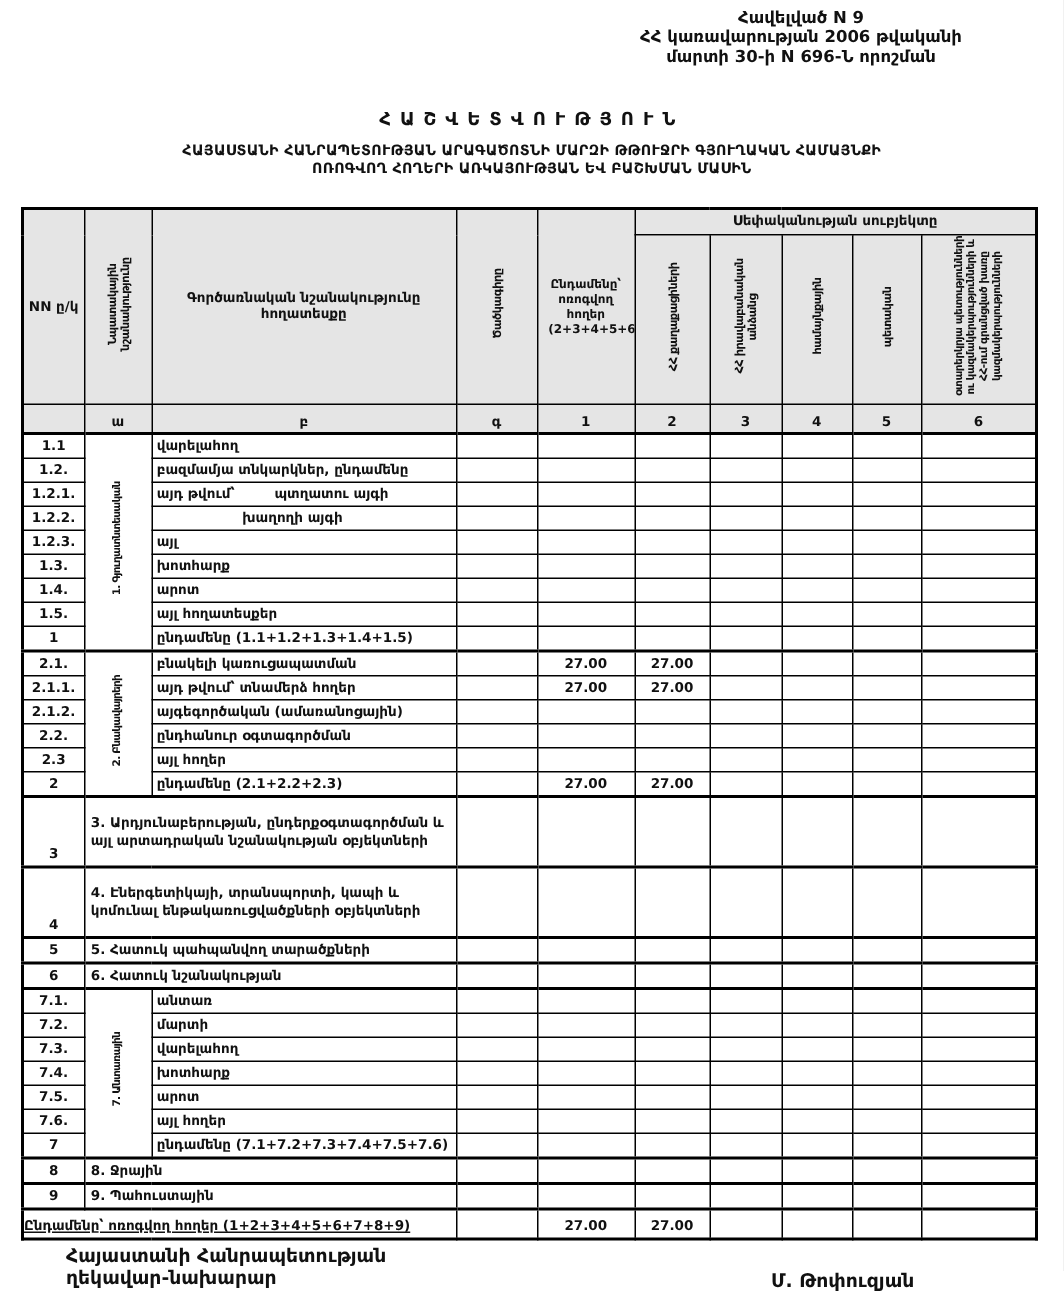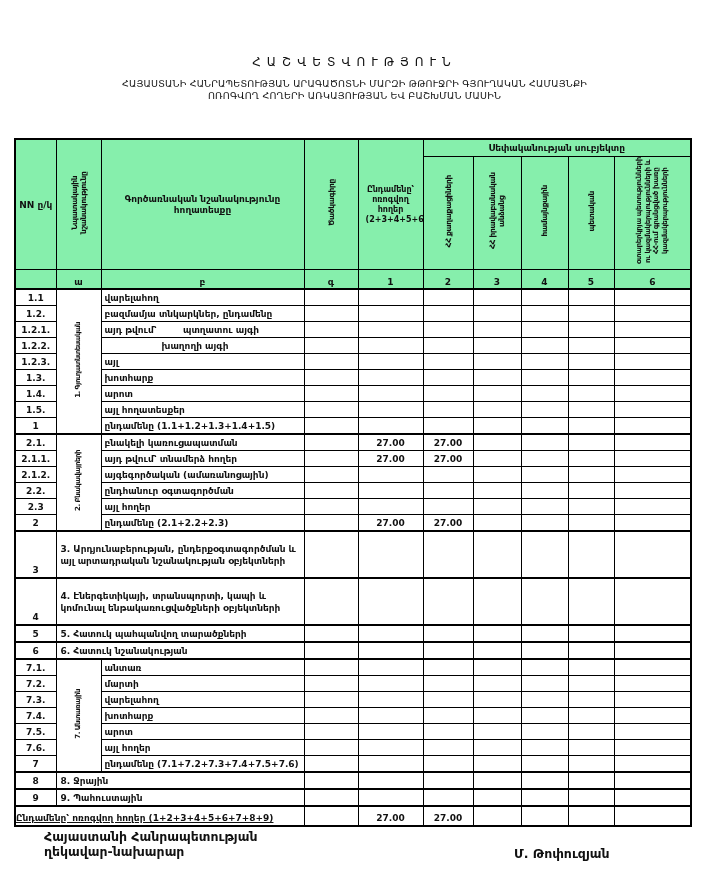--- a/index.html
+++ b/index.html
@@ -55,6 +55,11 @@
 
 <div class="page">
 
+  <div class="doc-header">
+    <div>Հավելված N 9</div>
+    <div>ՀՀ կառավարության 2006 թվականի</div>
+    <div>մարտի 30-ի N 696-Ն որոշման</div>
+  </div>
 
   <div class="doc-title">
     <div class="t1">ՀԱՇՎԵՏՎՈՒԹՅՈՒՆ</div>

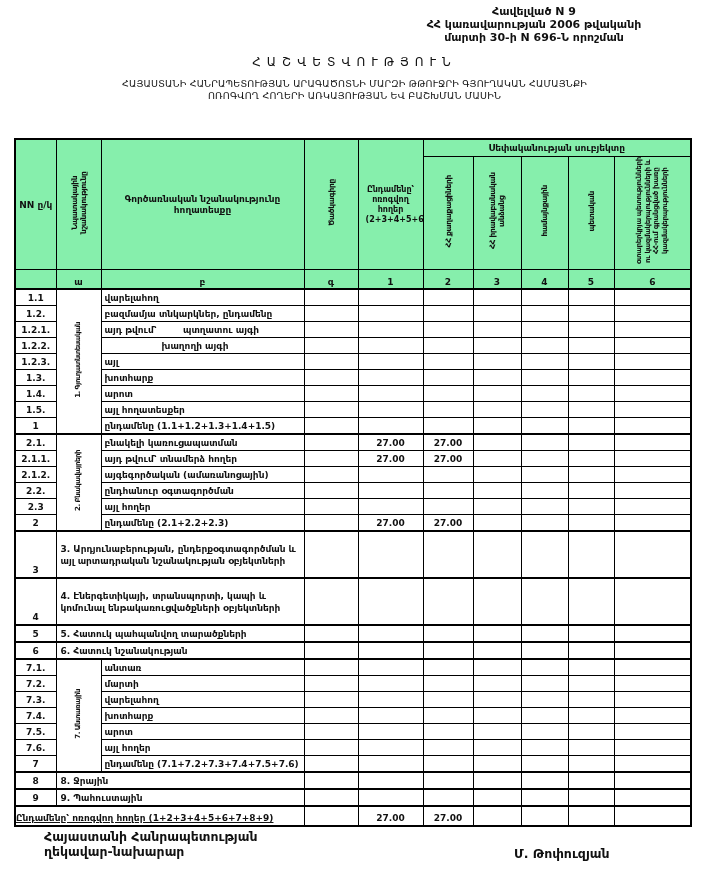--- a/index.html
+++ b/index.html
@@ -11,7 +11,7 @@
               font-size:11px;font-weight:bold;line-height:13px;}
 
   
-  .doc-title{position:absolute;top:55px;left:0;width:100%;text-align:center;font-weight:normal;}
+  .doc-title{position:absolute;top:72px;left:0;width:100%;text-align:center;font-weight:bold;}
   .doc-title .t1{font-size:12px;letter-spacing:6px;margin-bottom:9px;}
   .doc-title .t2{font-size:9.5px;line-height:12px;letter-spacing:.2px;}
 

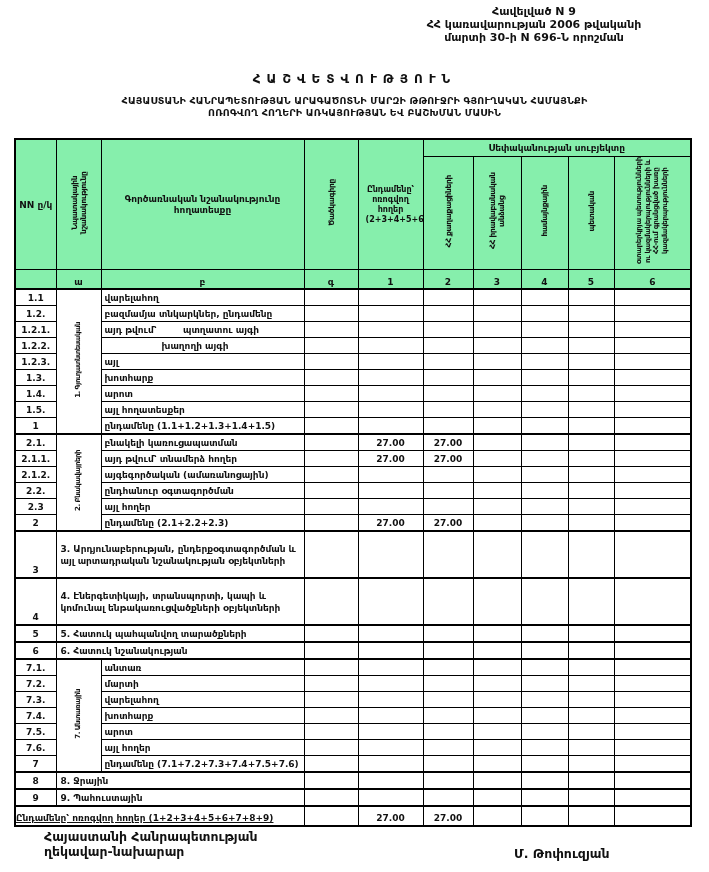--- a/index.html
+++ b/index.html
@@ -19,7 +19,7 @@
   table.report{position:absolute;top:138px;left:14px;width:676px;border-collapse:collapse;
                table-layout:fixed;border:2px solid #000;}
   th,td{border:1px solid #000;padding:0;font-weight:bold;overflow:hidden;}
-  thead th{vertical-align:middle;text-align:center;background:#86efac;}
+  thead th{vertical-align:middle;text-align:center;background:#e5e5e5;}
   .th-group{height:16px;font-size:9px;}
   tr.hrowB{height:112px;}
   .th-nn{font-size:9px;margin-left:36px;}

